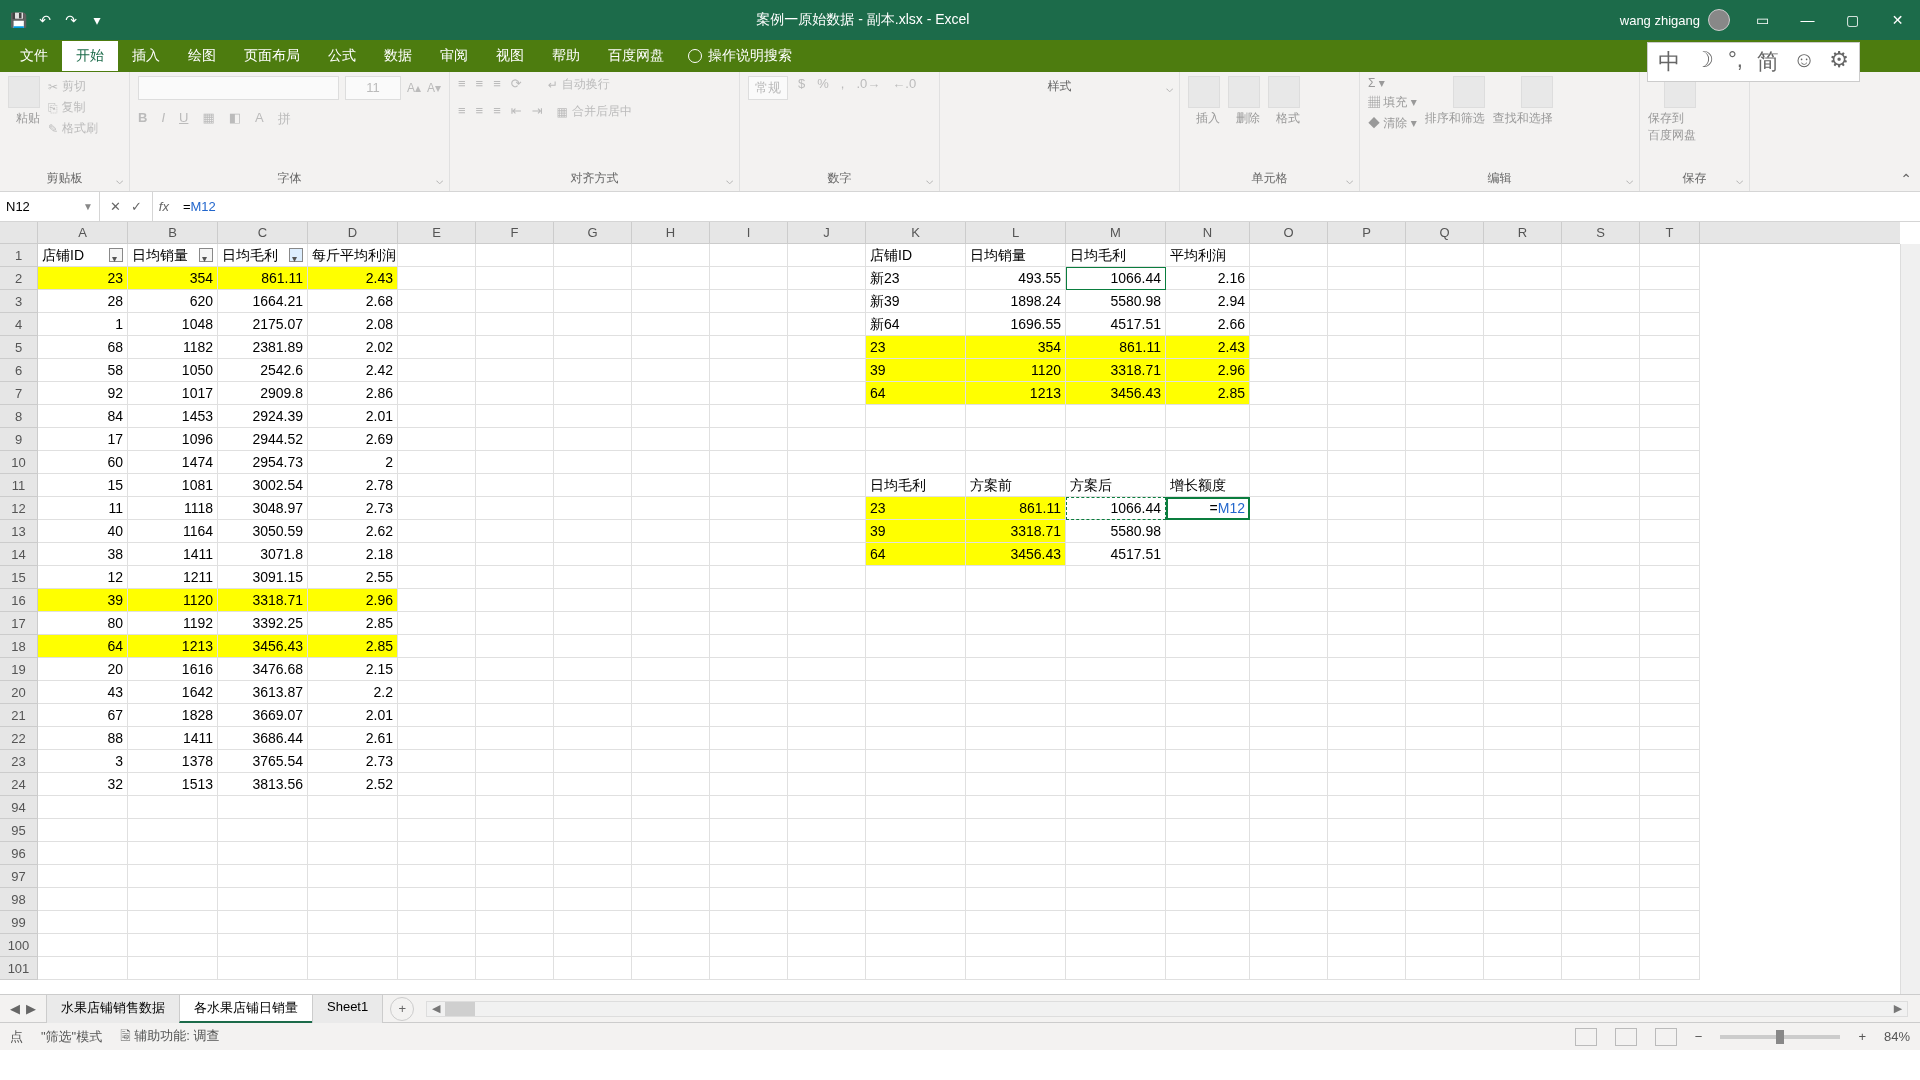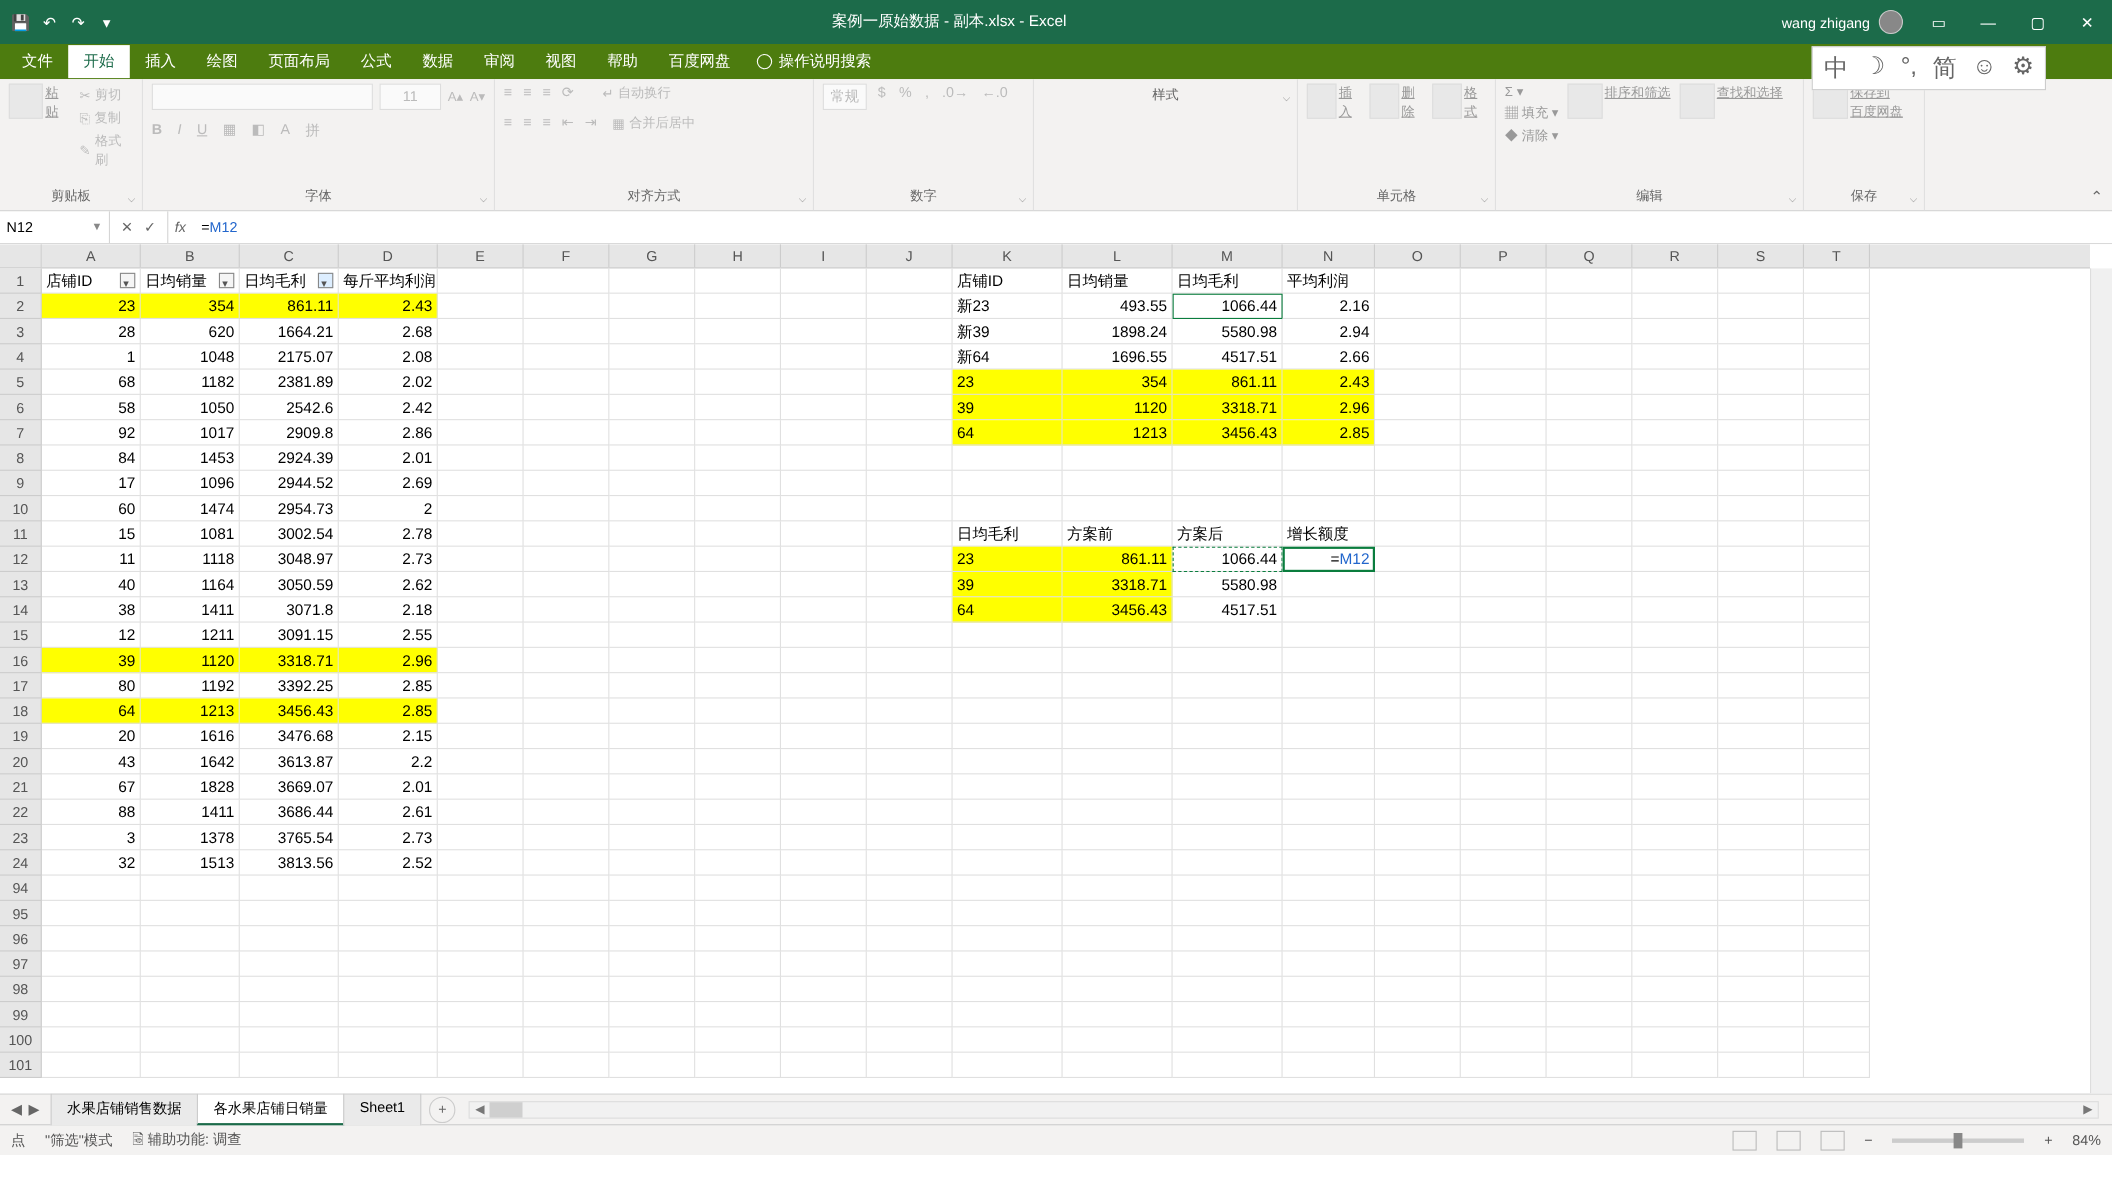--- a/index.html
+++ b/index.html
@@ -28,7 +28,7 @@
 .ribbon-group .label { text-align:center; font-size:12px; color:#666; padding:2px 0; position:relative; }
 .ribbon-group .label::after { content:"⌵"; position:absolute; right:-2px; bottom:2px; font-size:9px; color:#999; }
 .ghost-btn { color:#bbb; font-size:12px; display:flex; align-items:center; gap:4px; }
-.big-btn { display:flex; flex-direction:row; align-items:flex-start; gap:2px; color:#999; font-size:12px;text-decoration:underline; }
+.big-btn { display:flex; flex-direction:column; align-items:flex-end; gap:2px; color:#999; font-size:12px; }
 .big-btn .ico { width:32px; height:32px; background:#e8e8e8; border:1px solid #ddd; }
 .collapse-ribbon { position:absolute; right:8px; bottom:4px; font-size:14px; color:#666; }
 

